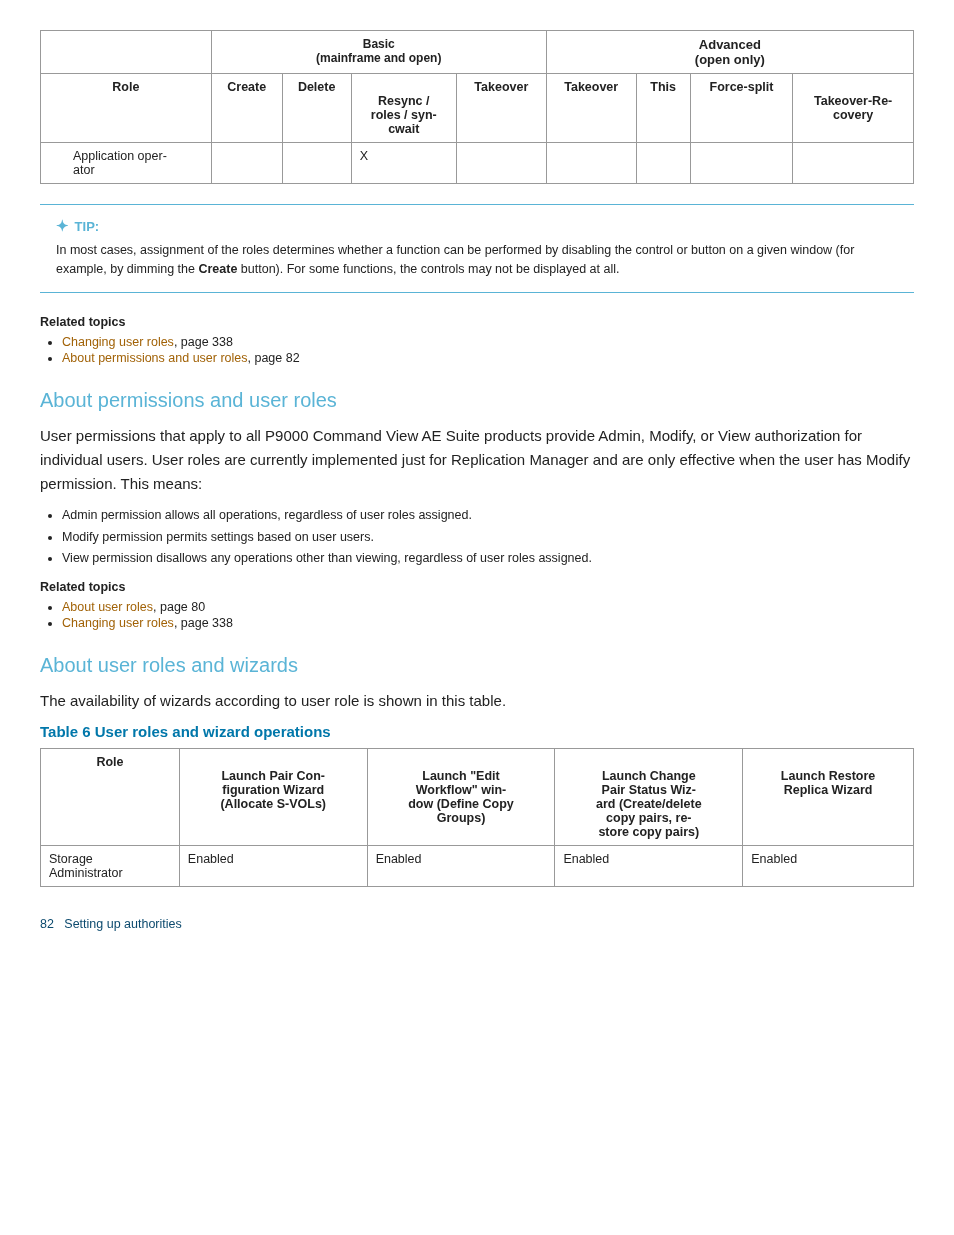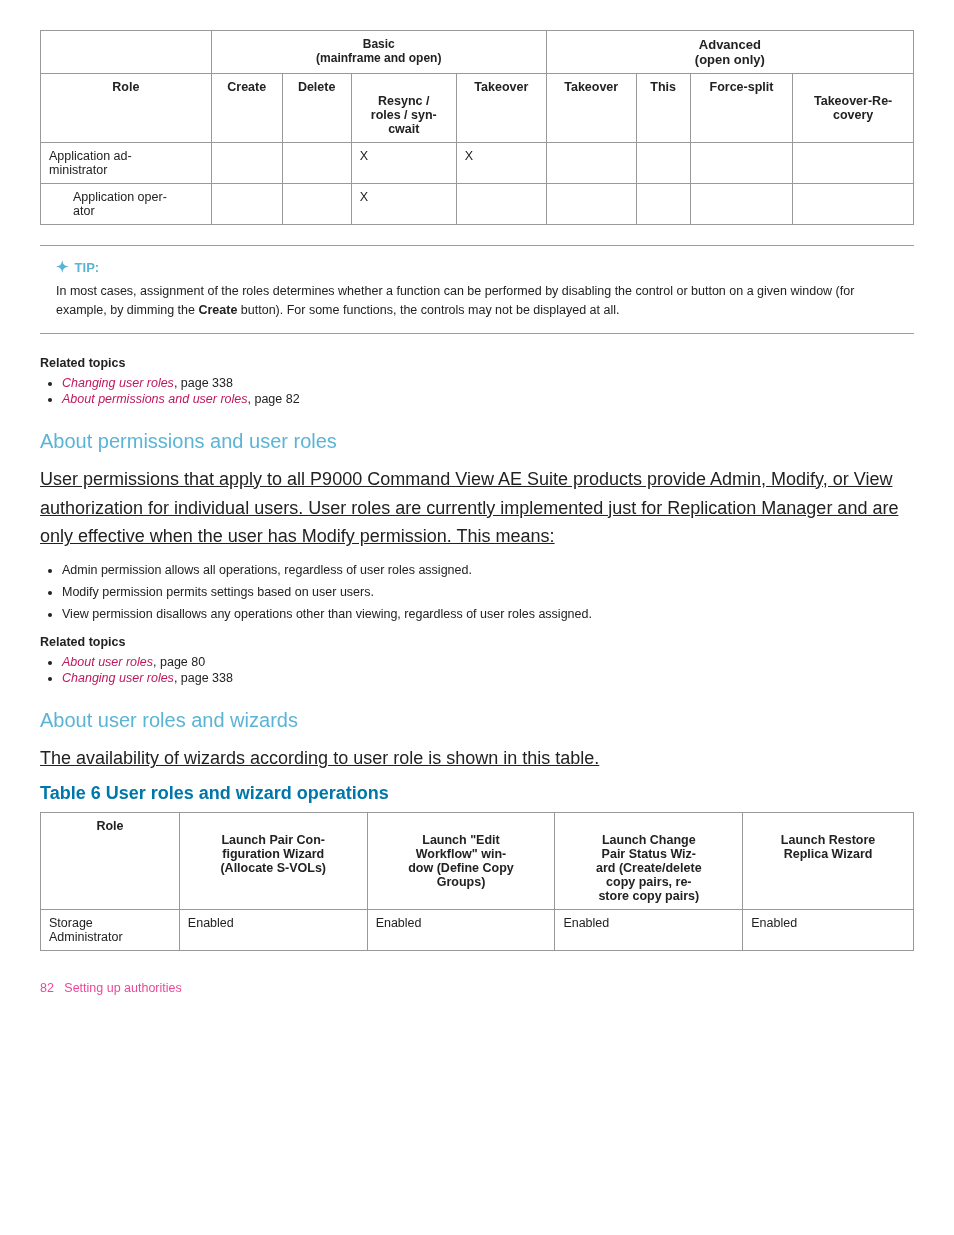--- a/index.html
+++ b/index.html
@@ -175,18 +175,6 @@
   </thead>
   <tbody>
     <tr>
-      <td style="white-space:pre-line;"><span style="white-space:pre-line;">Application ad-
-ministrator</span></td>
-      <td><span></span></td>
-      <td><span></span></td>
-      <td><span>X</span></td>
-      <td><span>X</span></td>
-      <td><span></span></td>
-      <td><span></span></td>
-      <td><span></span></td>
-      <td><span></span></td>
-    </tr>
-    <tr>
       <td style="white-space:pre-line;padding-left:32px;"><span style="white-space:pre-line;">Application oper-
 ator</span></td>
       <td><span></span></td>

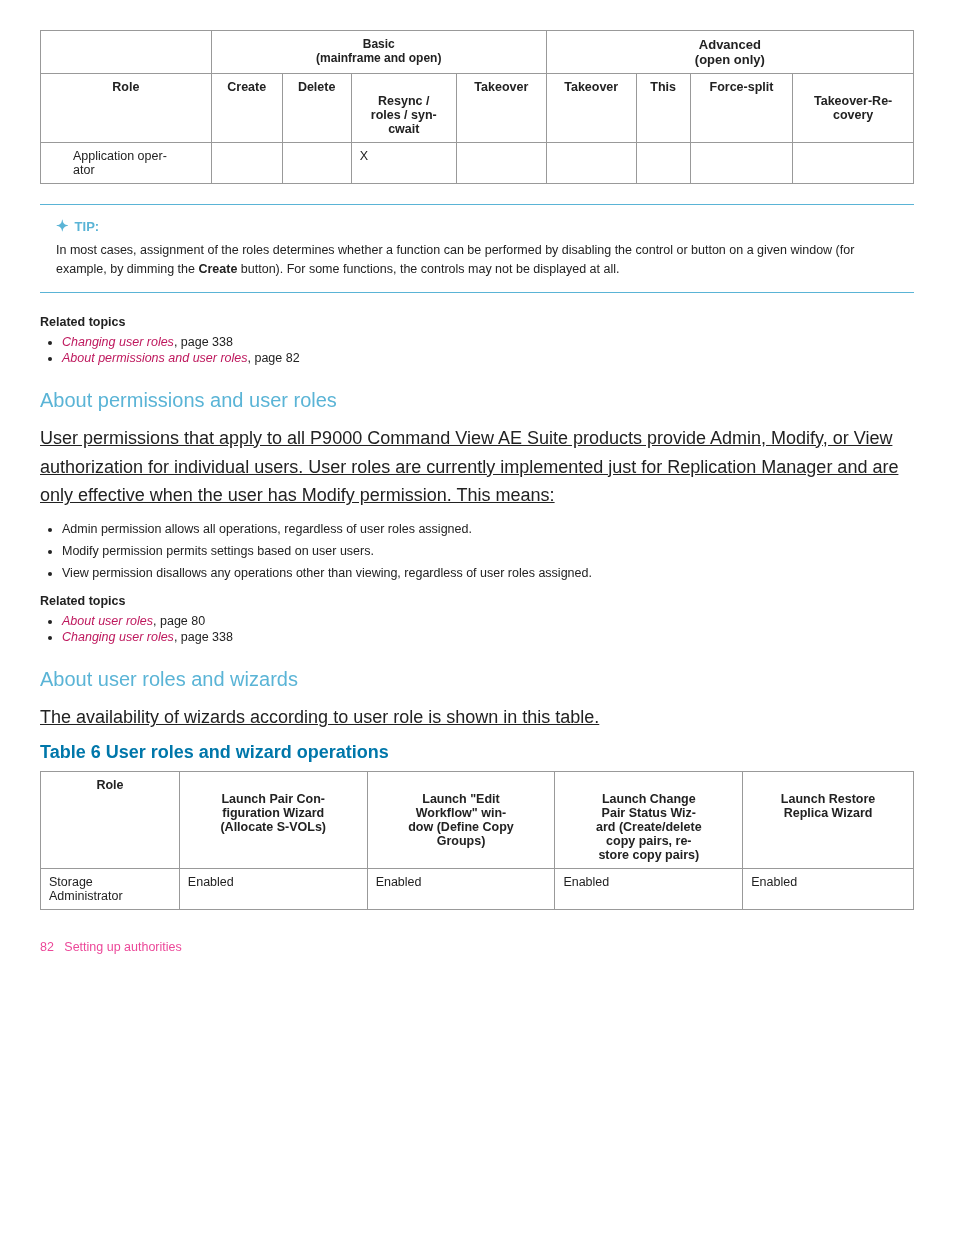--- a/index.html
+++ b/index.html
@@ -73,9 +73,8 @@
       font-size: 12.5px;
     }
     .related-topics-list a {
-      color: #be185d;
+      color: #a16207;
       text-decoration: none;
-      font-style: italic;
     }
 
     

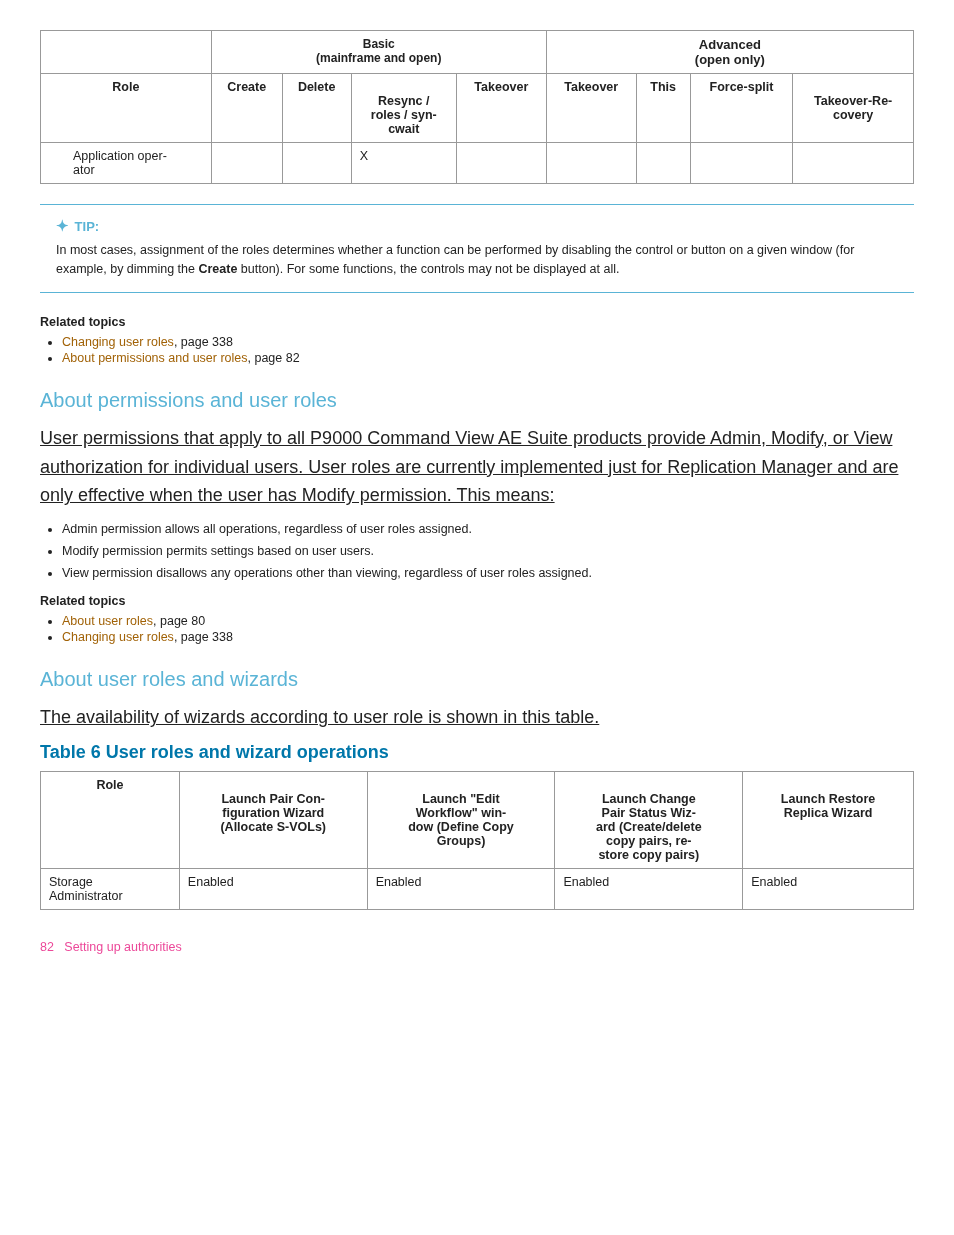--- a/index.html
+++ b/index.html
@@ -87,10 +87,9 @@
 
     
     .body-text {
-      font-size: 18px;
+      font-size: 15px;
       line-height: 1.6;
       margin-bottom: 10px;
-      text-decoration: underline;
     }
     .bullet-list {
       list-style: disc;

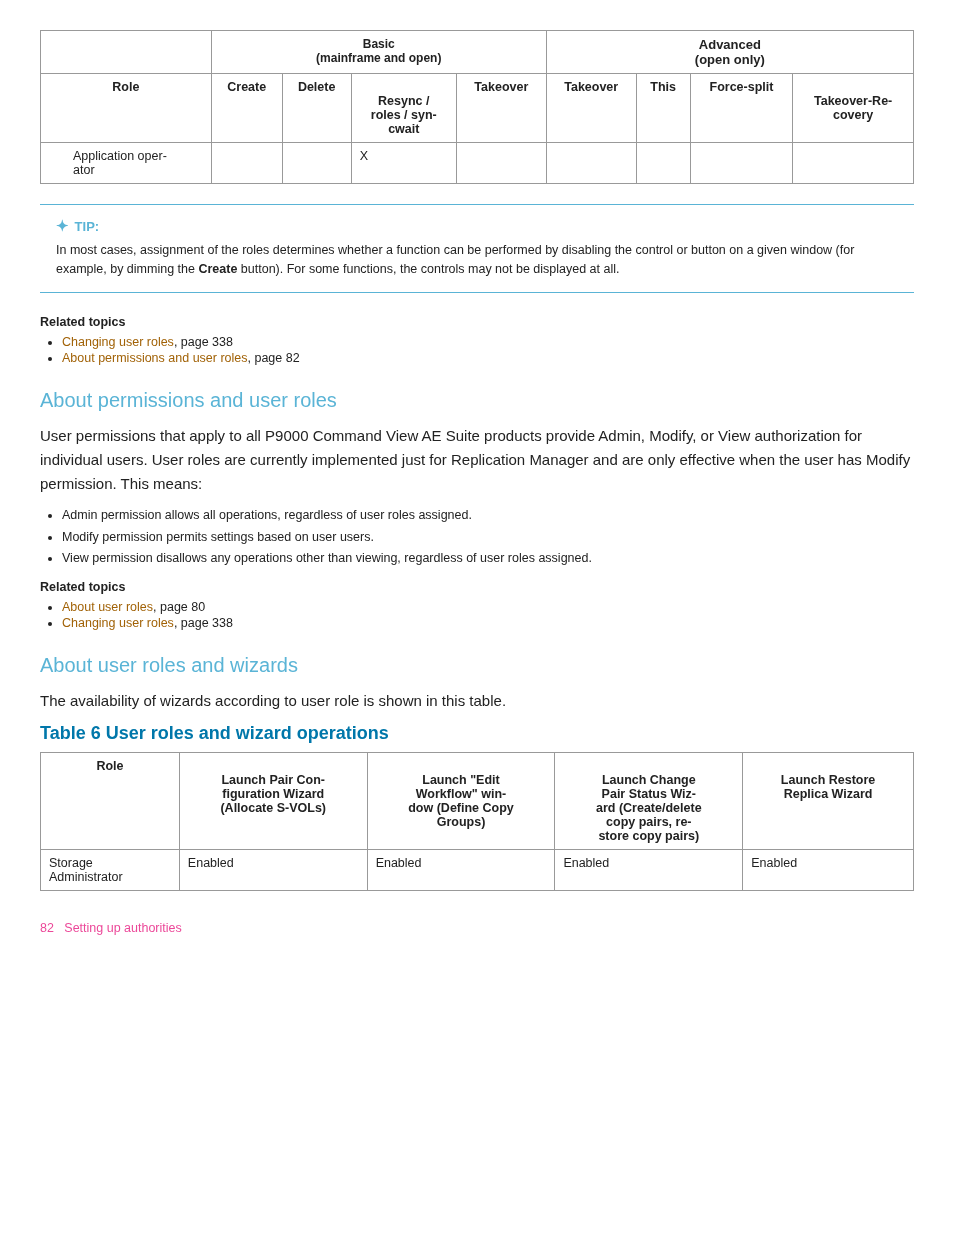--- a/index.html
+++ b/index.html
@@ -105,7 +105,7 @@
     
     .table-caption {
       color: #0077aa;
-      font-size: 18px;
+      font-size: 15px;
       font-weight: bold;
       margin-bottom: 8px;
     }

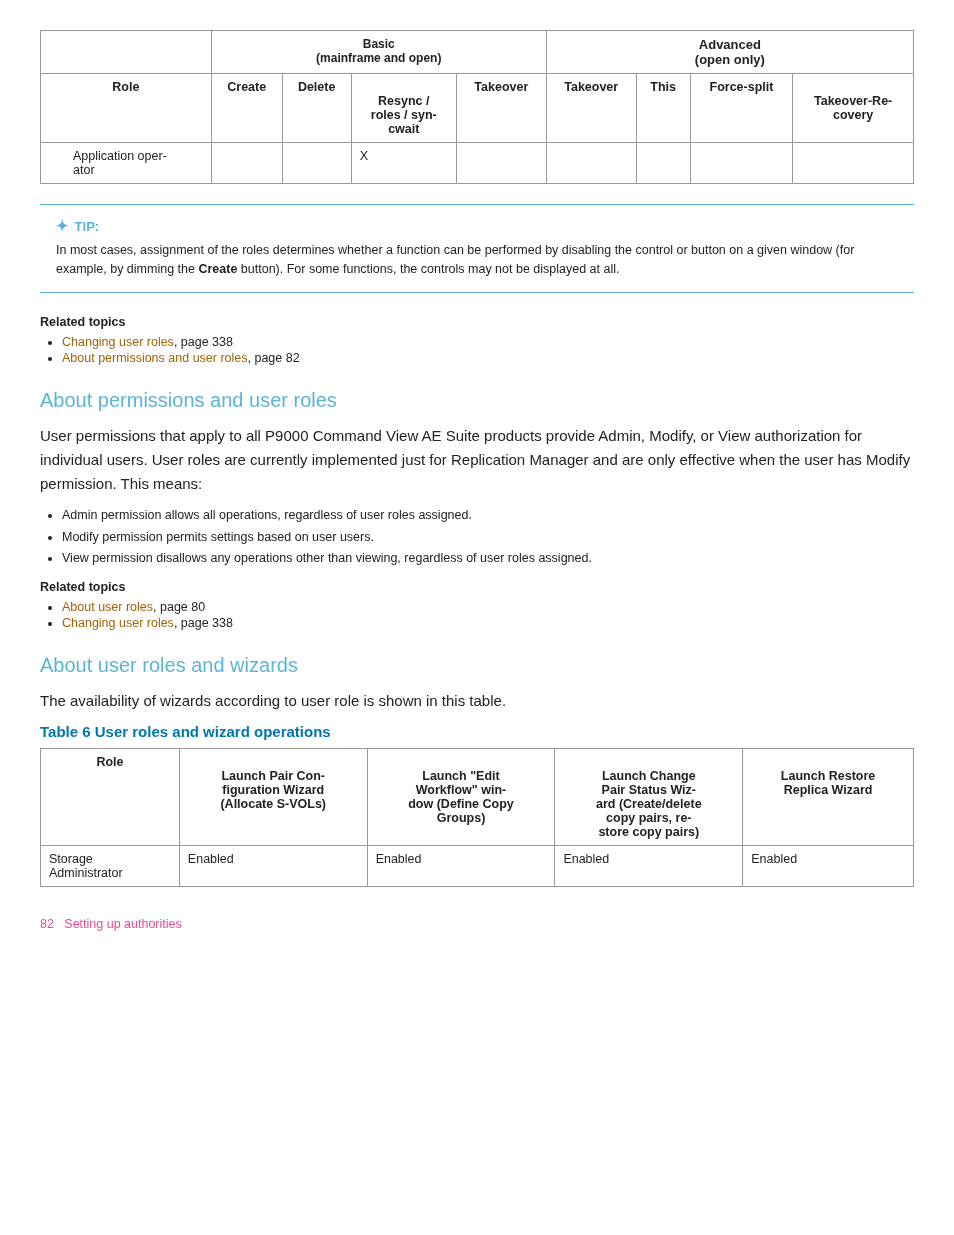--- a/index.html
+++ b/index.html
@@ -114,7 +114,7 @@
     .page-footer {
       margin-top: 30px;
       font-size: 12.5px;
-      color: #ec4899;
+      color: #0c4a6e;
     }
 
     

